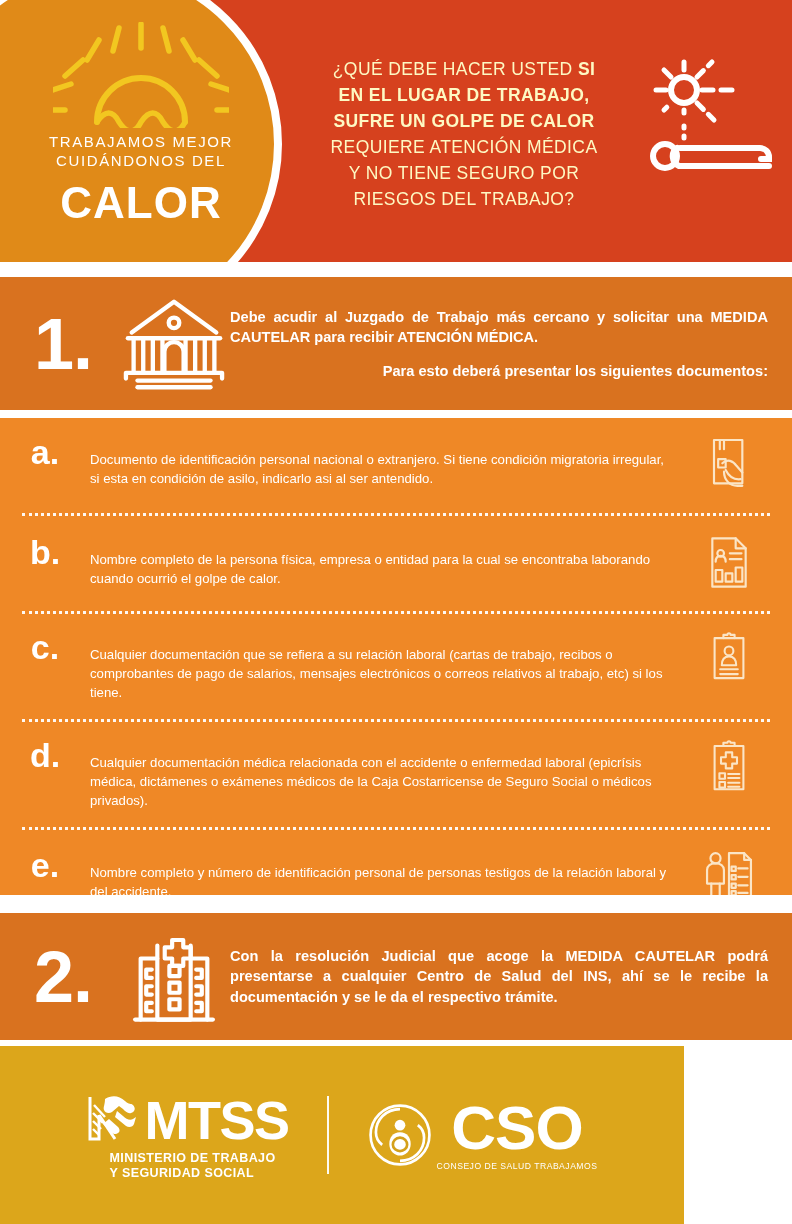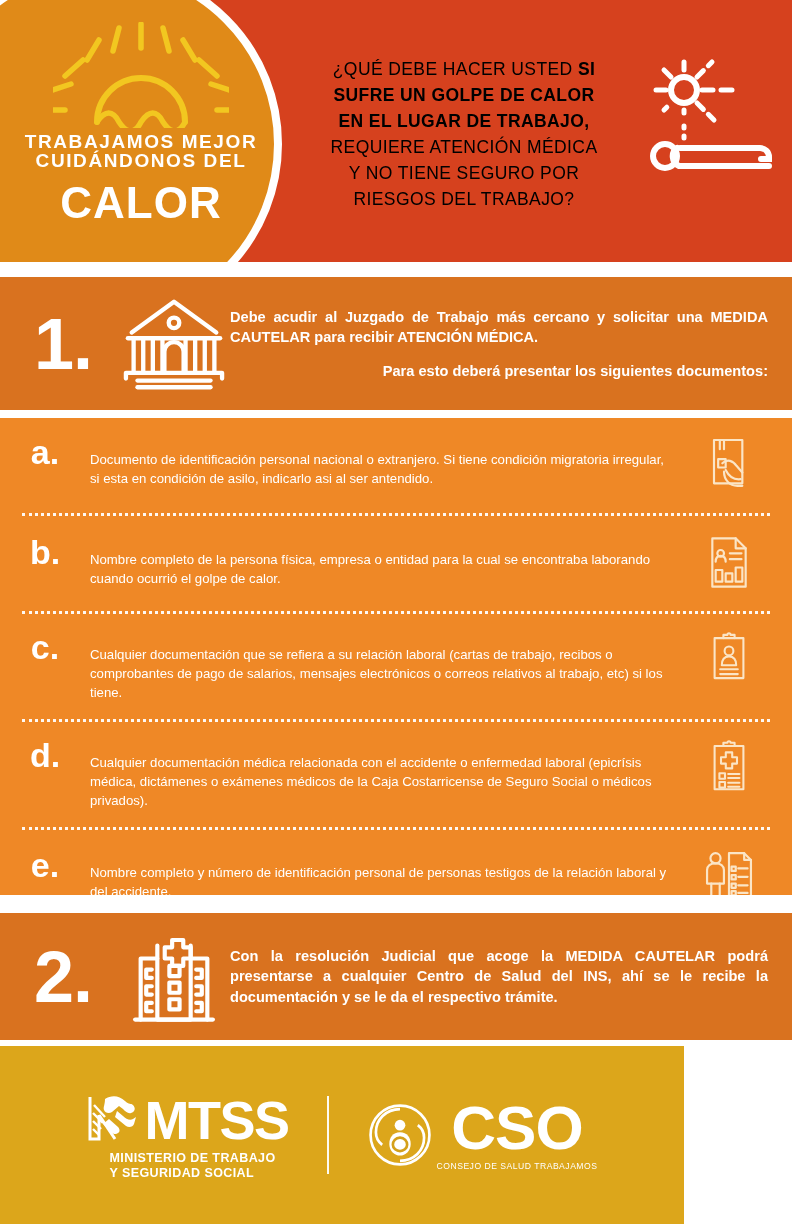--- a/index.html
+++ b/index.html
@@ -40,7 +40,7 @@
   }
   .header-text{
     position:absolute;left:296px;top:56px;width:336px;
-    text-align:center;color:#000000;
+    text-align:center;color:#fef9c3;
   }
   .header-text .ln{
     font-size:17.5px;line-height:26px;letter-spacing:0.4px;

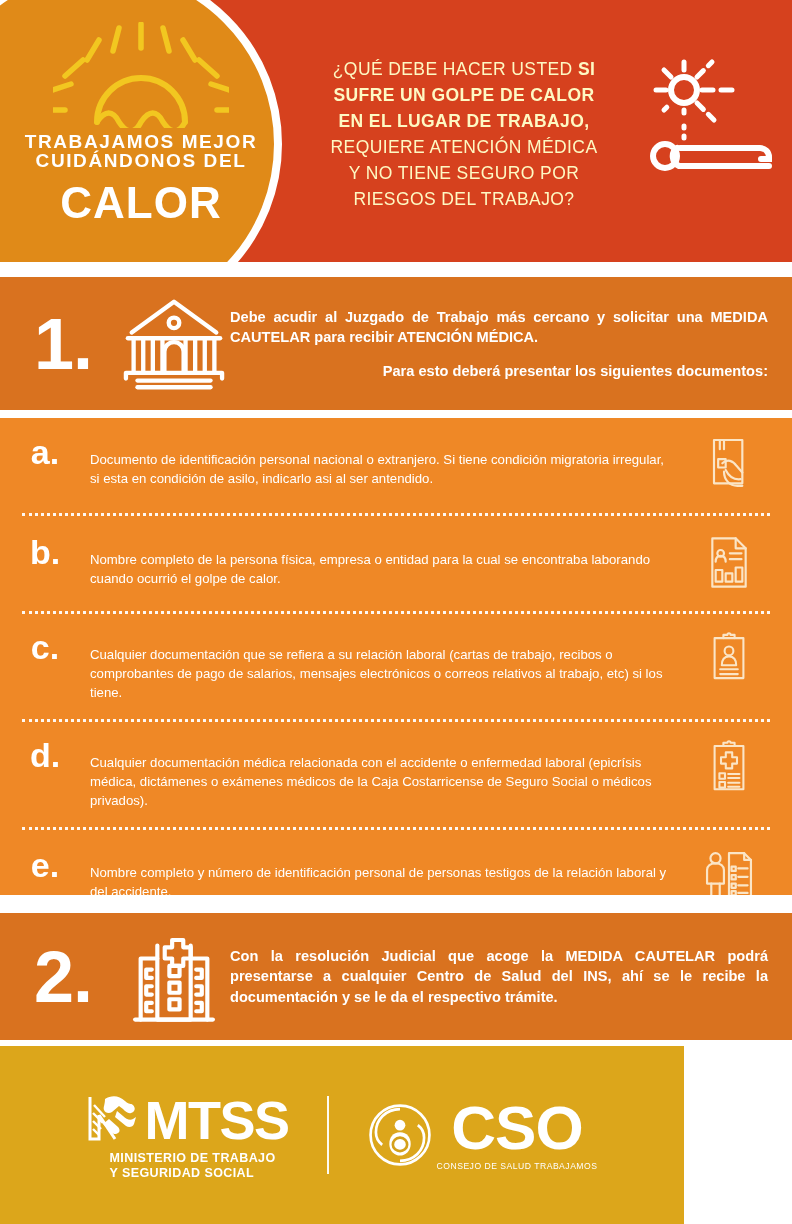--- a/index.html
+++ b/index.html
@@ -168,8 +168,8 @@
 
     <div class="header-text">
       <span class="ln"><span>¿QUÉ DEBE HACER USTED </span><span class="b">SI</span></span>
+      <span class="ln b">EN EL LUGAR DE TRABAJO,</span>
       <span class="ln b">SUFRE UN GOLPE DE CALOR</span>
-      <span class="ln b">EN EL LUGAR DE TRABAJO,</span>
       <span class="ln">REQUIERE ATENCIÓN MÉDICA</span>
       <span class="ln">Y NO TIENE SEGURO POR</span>
       <span class="ln">RIESGOS DEL TRABAJO?</span>

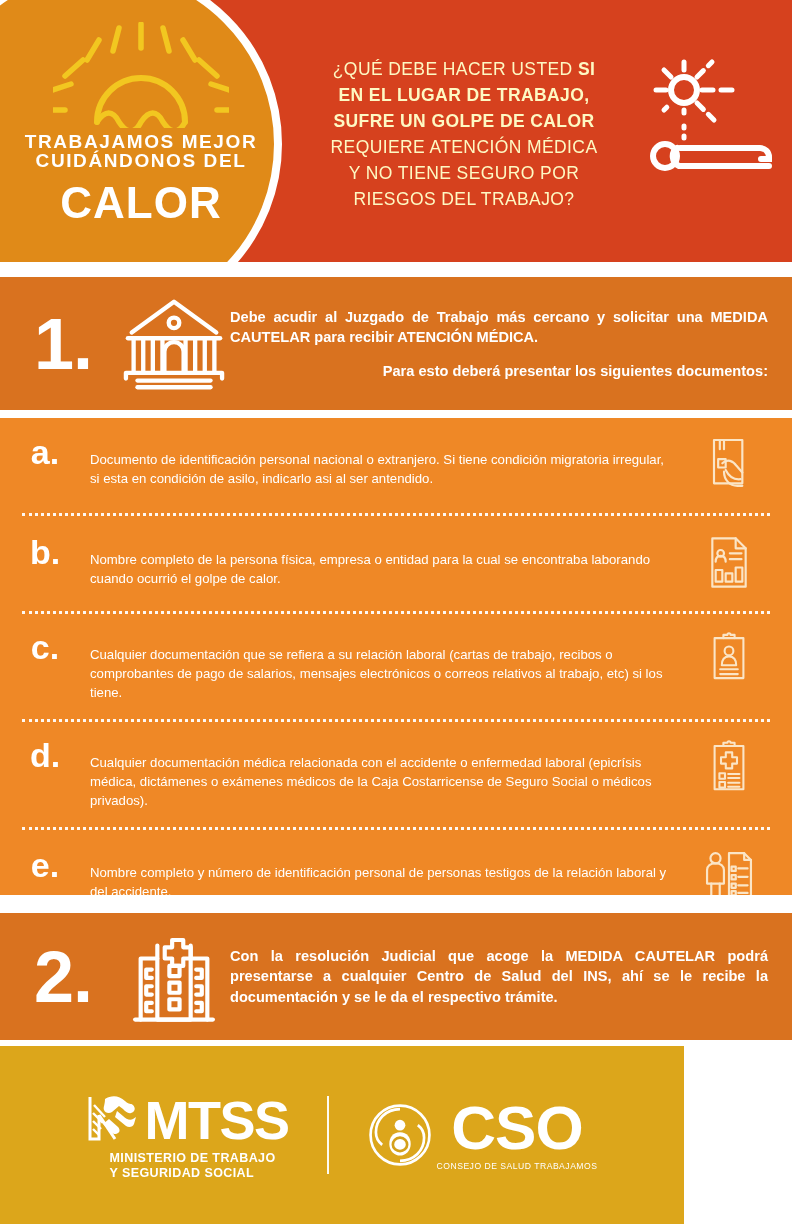--- a/index.html
+++ b/index.html
@@ -30,8 +30,8 @@
   }
   .sun-wrap{width:176px;height:106px;position:relative;}
   .brand-l1,.brand-l2{
-    color:#ffffff;font-weight:bold;letter-spacing:1.6px;
-    font-size:19px;line-height:19px;text-align:center;white-space:nowrap;
+    color:#ffffff;font-weight:normal;letter-spacing:1.6px;
+    font-size:15px;line-height:19px;text-align:center;white-space:nowrap;
   }
   .brand-l1{margin-top:4px;}
   .brand-big{

